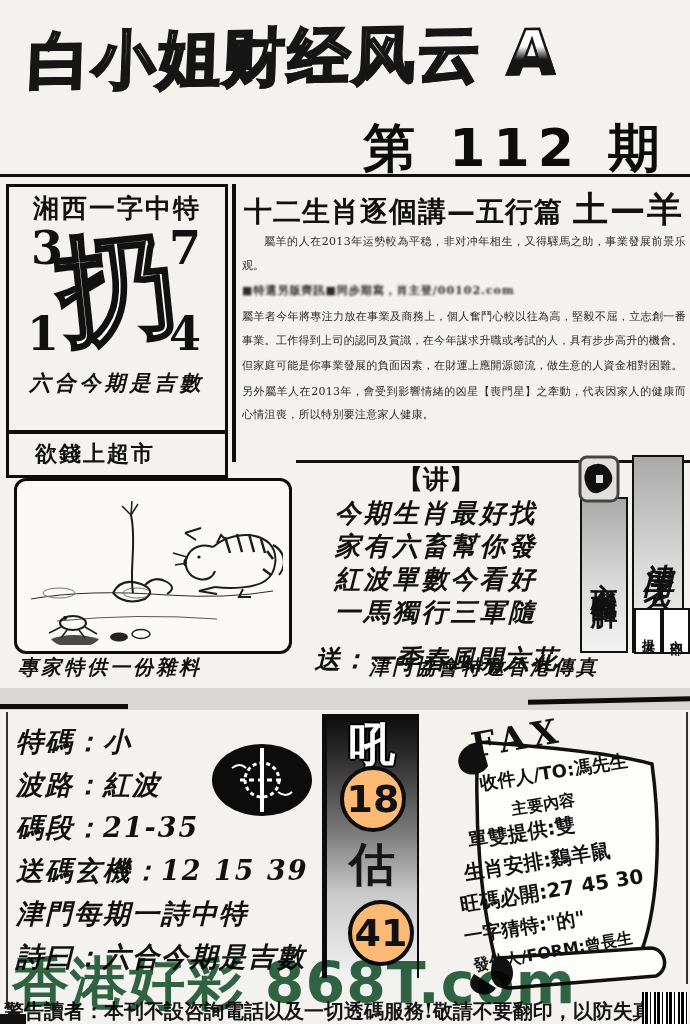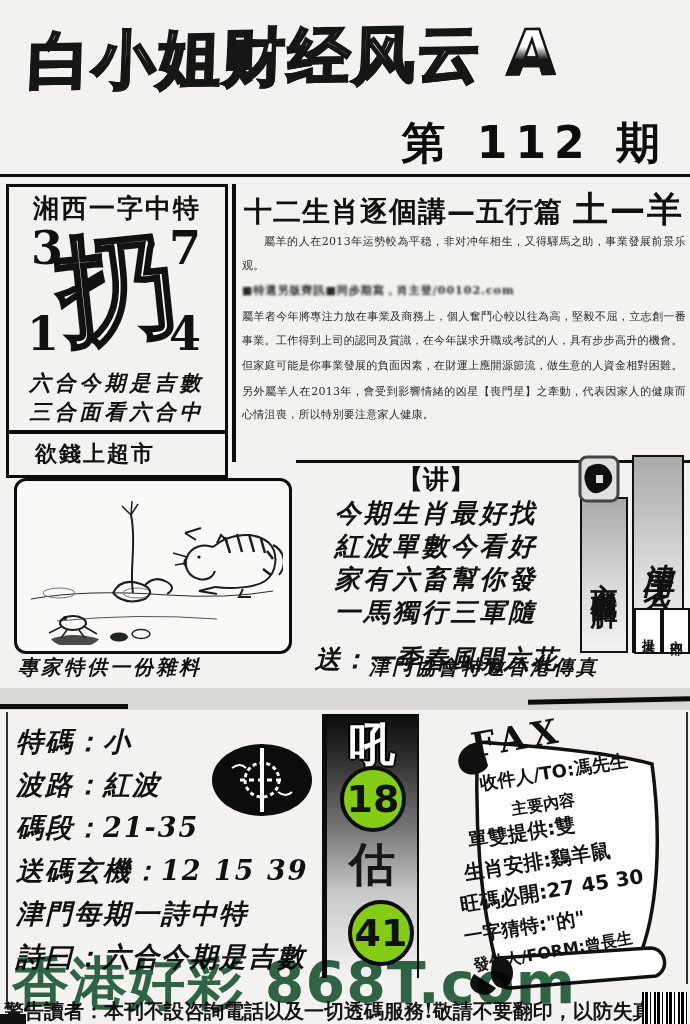--- a/index.html
+++ b/index.html
@@ -15,7 +15,7 @@
     -webkit-background-clip:text;background-clip:text;color:transparent;
     -webkit-text-stroke:2.5px #161616;}
   .mast-issue{right:22px;top:114px;font-family:"DejaVu Sans","Liberation Sans",sans-serif;
-    font-size:44px;font-weight:900;letter-spacing:8px;color:#0d0d0d;}
+    font-size:52px;font-weight:900;letter-spacing:8px;color:#0d0d0d;}
   .mast-rule{left:0;top:174px;width:690px;height:3px;background:#111;}
 
   

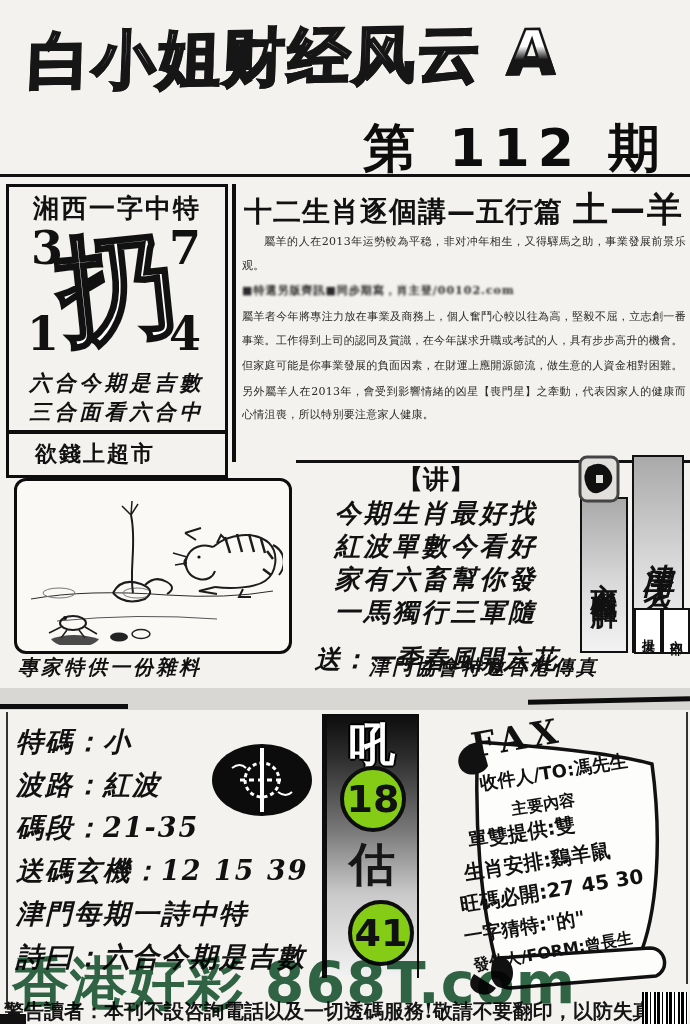--- a/index.html
+++ b/index.html
@@ -121,7 +121,6 @@
     <div class="abs ocb-num n-bl">1</div>
     <div class="abs ocb-num n-br">4</div>
     <div class="abs ocb-poem p1">六合今期是吉數</div>
-    <div class="abs ocb-poem p2">三合面看六合中</div>
     <div class="abs ocb-div"></div>
     <div class="abs ocb-foot">欲錢上超市</div>
   </div>

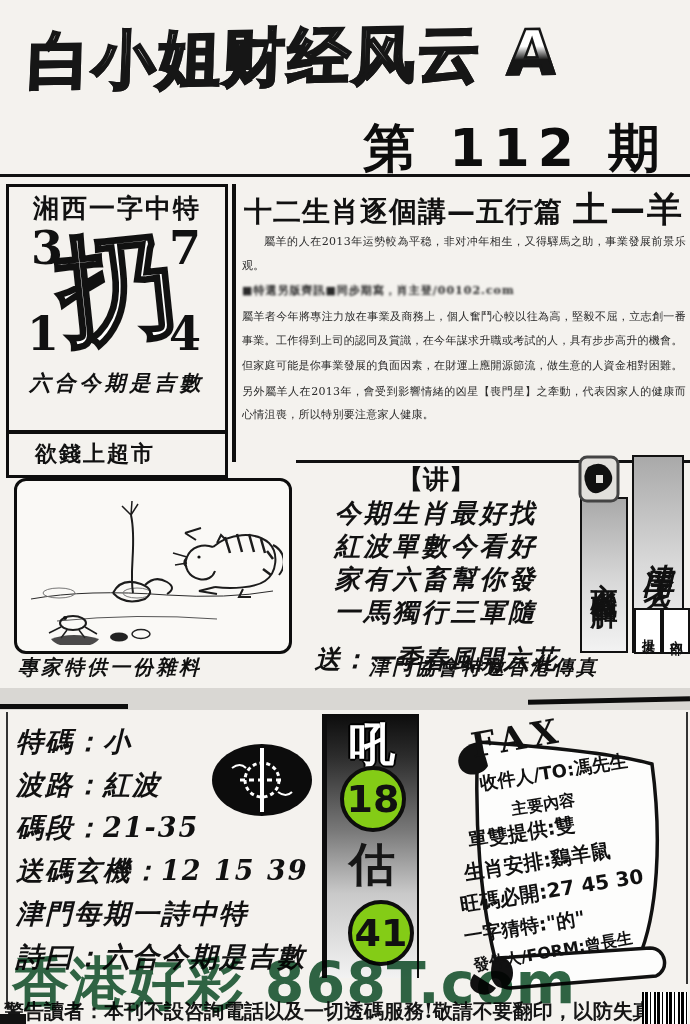--- a/index.html
+++ b/index.html
@@ -176,8 +176,8 @@
   <div class="abs speech">
     <div class="speech-head">【讲】</div>
     <div class="speech-line">今期生肖最好找</div>
+    <div class="speech-line">家有六畜幫你發</div>
     <div class="speech-line">紅波單數今看好</div>
-    <div class="speech-line">家有六畜幫你發</div>
     <div class="speech-line">一馬獨行三軍隨</div>
     <div class="speech-gift">送：一季春風開六花</div>
   </div>

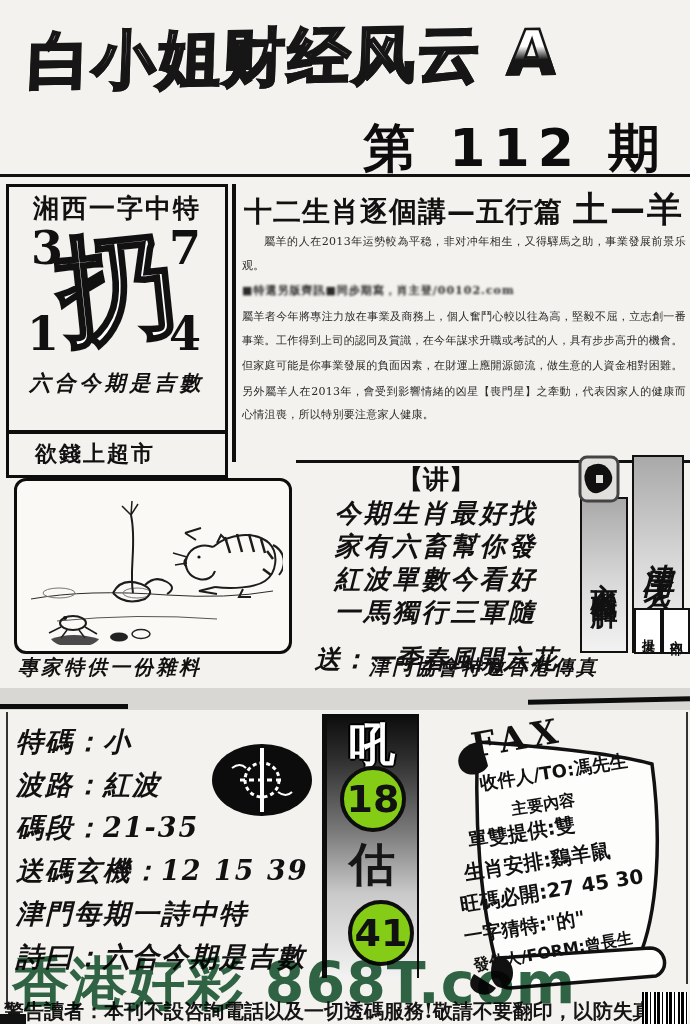--- a/index.html
+++ b/index.html
@@ -79,7 +79,7 @@
   .strip-char{left:0;width:100%;text-align:center;font-size:46px;font-weight:900;font-family:"DejaVu Sans",sans-serif;}
   .sc-top{top:0;color:#fff;text-shadow:2px 0 0 #000,-2px 0 0 #000,0 2px 0 #000,0 -2px 0 #000,1px 1px 0 #000,-1px -1px 0 #000;}
   .sc-bot{top:120px;color:#161616;}
-  .numcircle{width:58px;height:58px;border:4px solid #0d0d0d;border-radius:50%;background:#84cc16;
+  .numcircle{width:58px;height:58px;border:4px solid #0d0d0d;border-radius:50%;background:#fdba74;
     display:flex;align-items:center;justify-content:center;font-size:38px;font-weight:900;
     font-family:"DejaVu Sans",sans-serif;z-index:5;}
   .nc1{left:340px;top:766px;} .nc2{left:348px;top:900px;}

